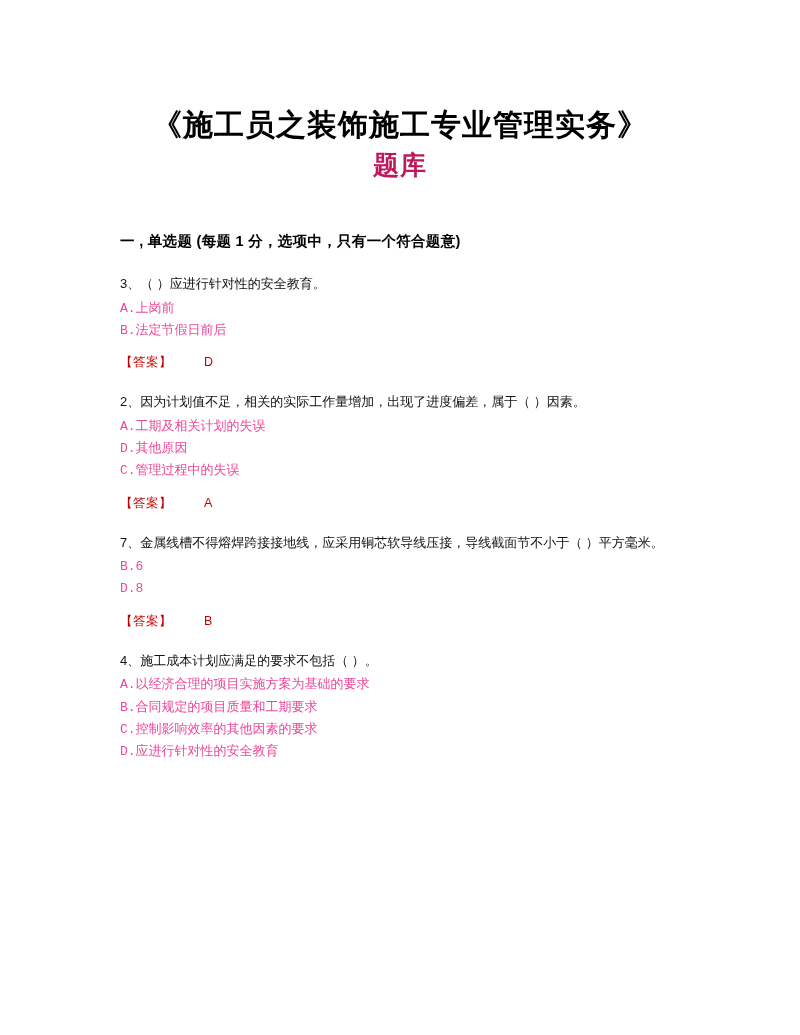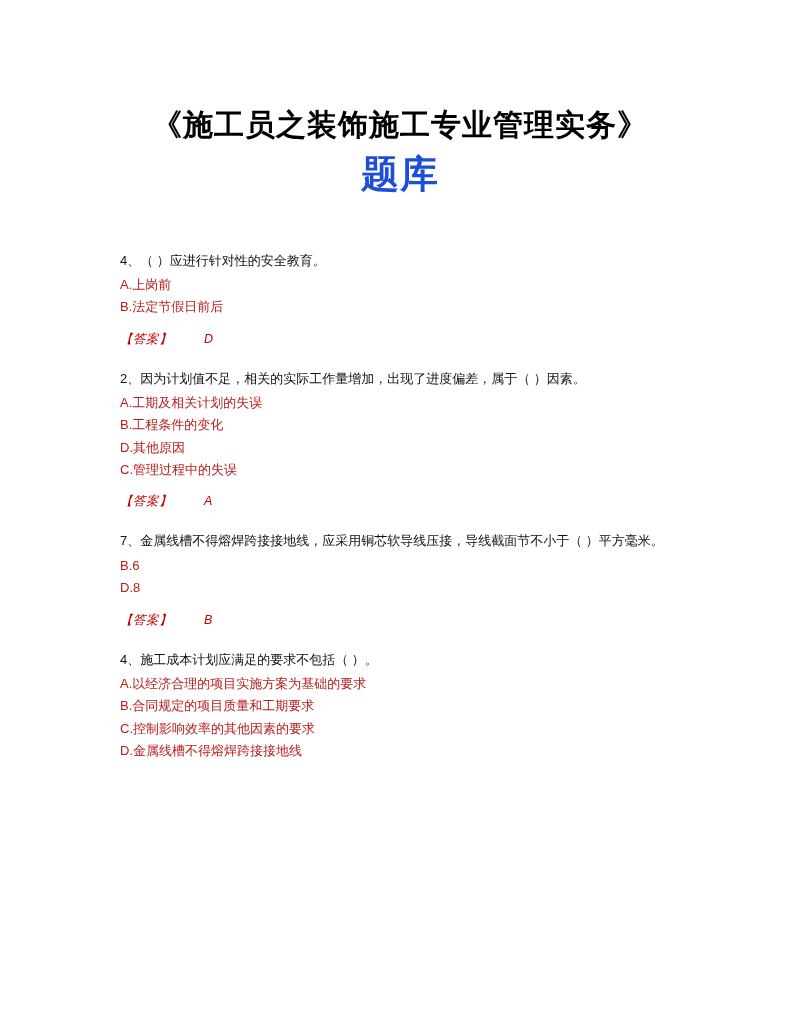--- a/index.html
+++ b/index.html
@@ -38,12 +38,12 @@
   }
   .doc-subtitle {
     text-align: center;
-    font-size: 38px;
+    font-size: 26px;
     font-weight: bold;
     letter-spacing: 1px;
     line-height: 1.45;
     margin: 0;
-    color: #1d4ed8;
+    color: #be185d;
   }
   .content {
     padding: 0 120px 0 120px;

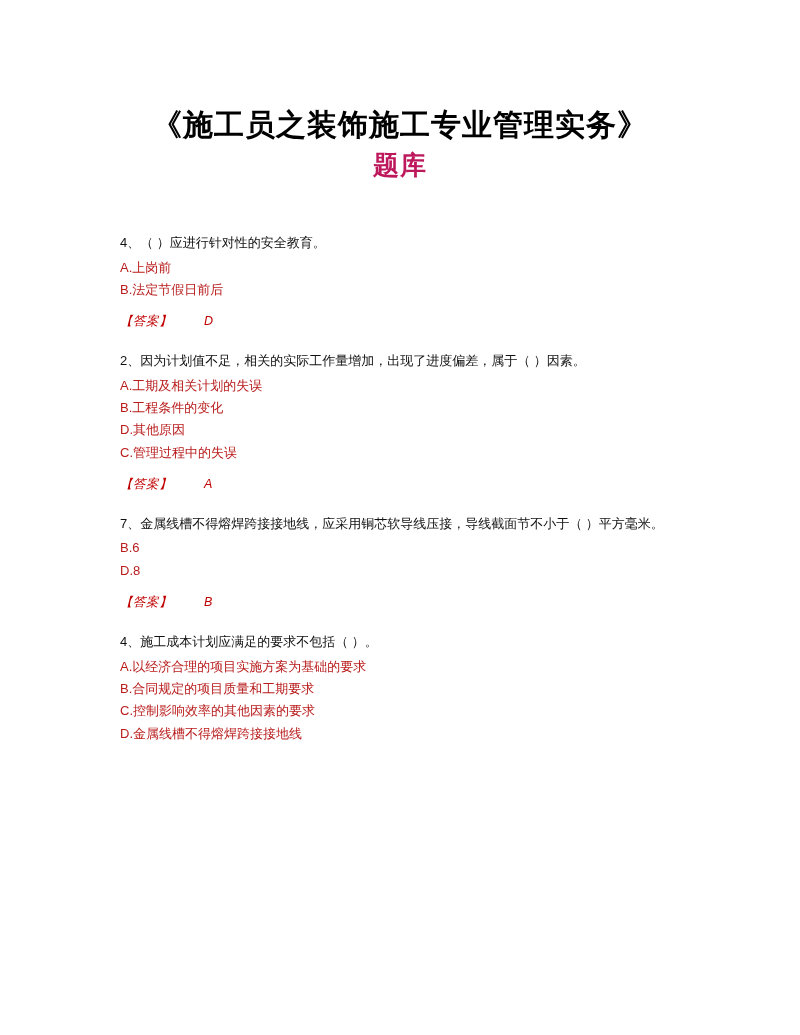--- a/index.html
+++ b/index.html
@@ -102,6 +102,7 @@
 
   <div class="content">
 
+    <div class="section-heading">一 , 单选题 (每题 1 分，选项中，只有一个符合题意)</div>
 
     <div class="question-block">
       <p class="q-stem">4、（ ）应进行针对性的安全教育。</p>

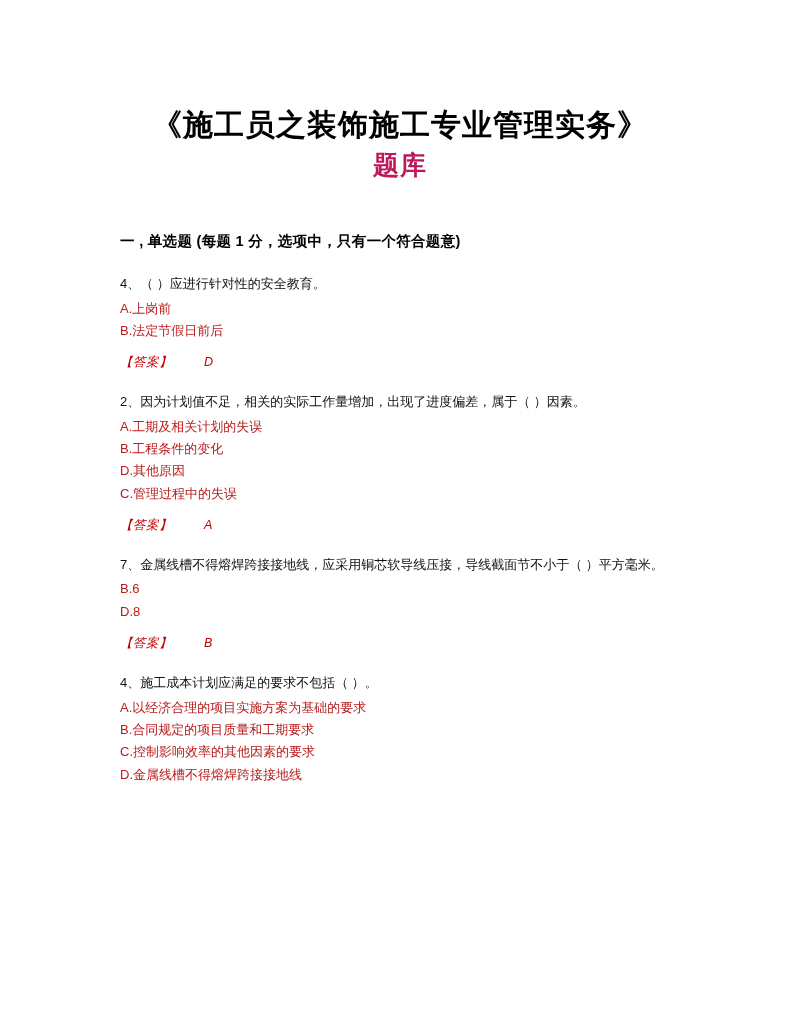--- a/index.html
+++ b/index.html
@@ -105,7 +105,7 @@
     <div class="section-heading">一 , 单选题 (每题 1 分，选项中，只有一个符合题意)</div>
 
     <div class="question-block">
-      <p class="q-stem">4、（ ）应进行针对性的安全教育。</p>
+      <p class="q-stem">3、（ ）应进行针对性的安全教育。</p>
       <p class="q-option">A.上岗前</p>
       <p class="q-option">B.法定节假日前后</p>
       <div class="answer-row">

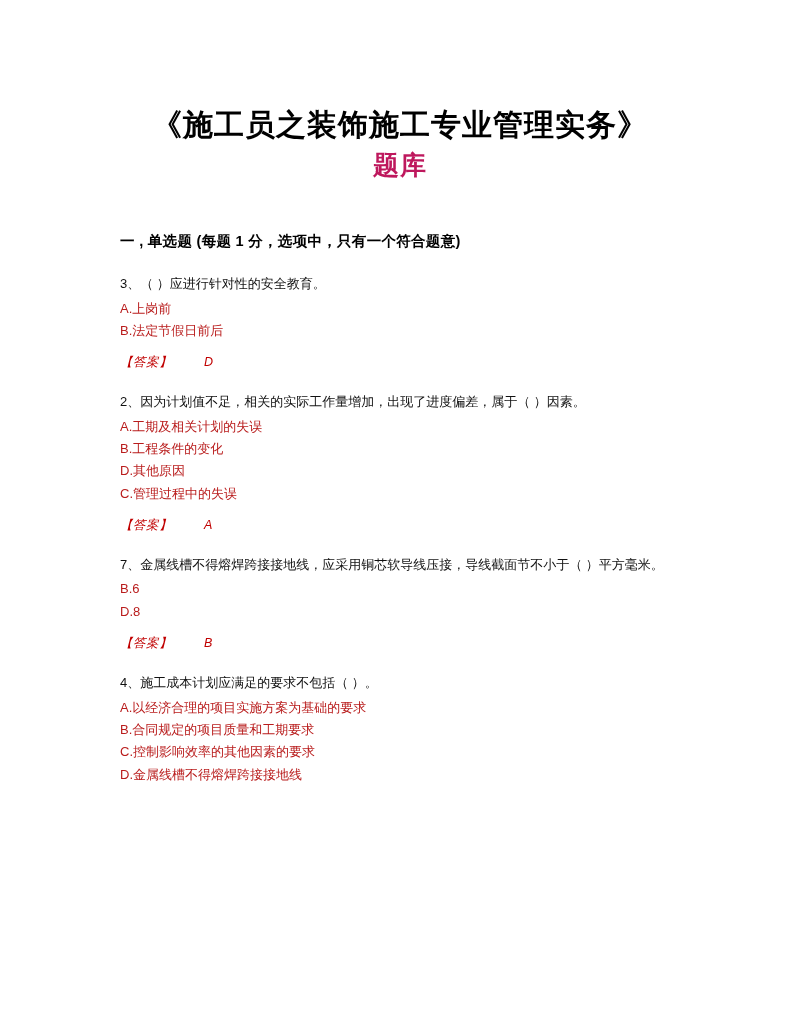--- a/index.html
+++ b/index.html
@@ -69,8 +69,9 @@
   .q-option {
     font-size: 13px;
     line-height: 1.72;
-    color: #b91c1c;
+    color: #ec4899;
     margin: 0;
+    font-family: Liberation Mono, monospace;
   }
   .answer-row {
     margin: 12px 0 20px 0;

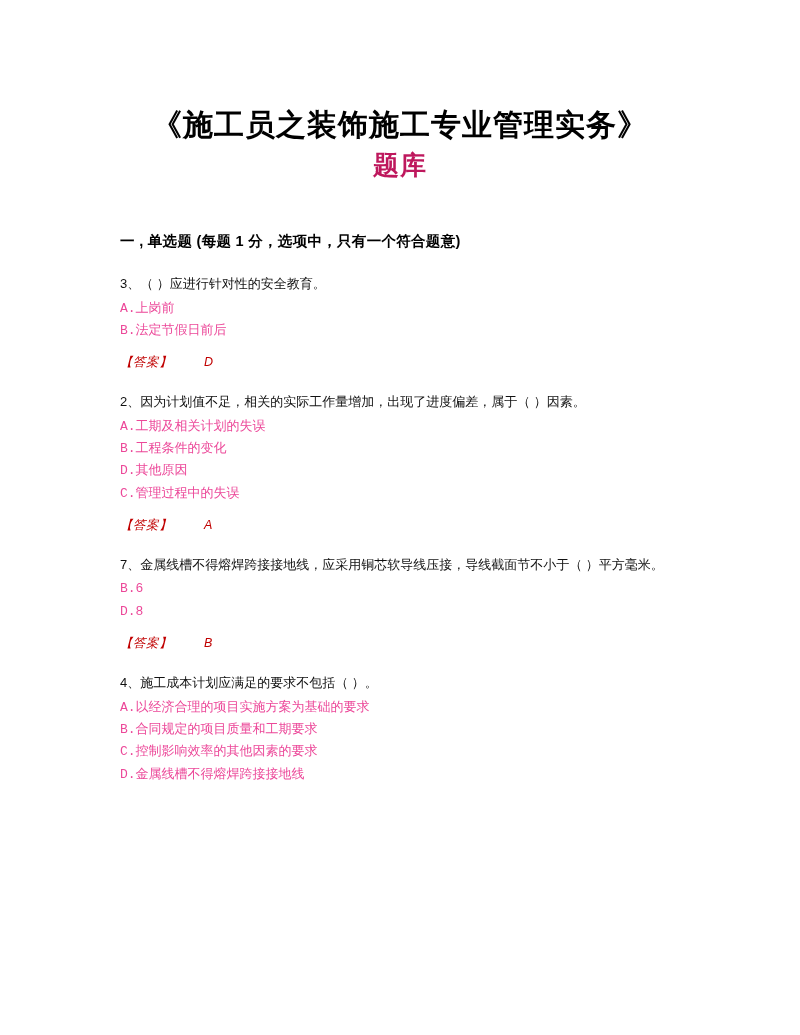--- a/index.html
+++ b/index.html
@@ -79,7 +79,6 @@
     color: #c00000;
     display: flex;
     align-items: baseline;
-    font-style: italic;
   }
   .answer-label {
     color: #c00000;

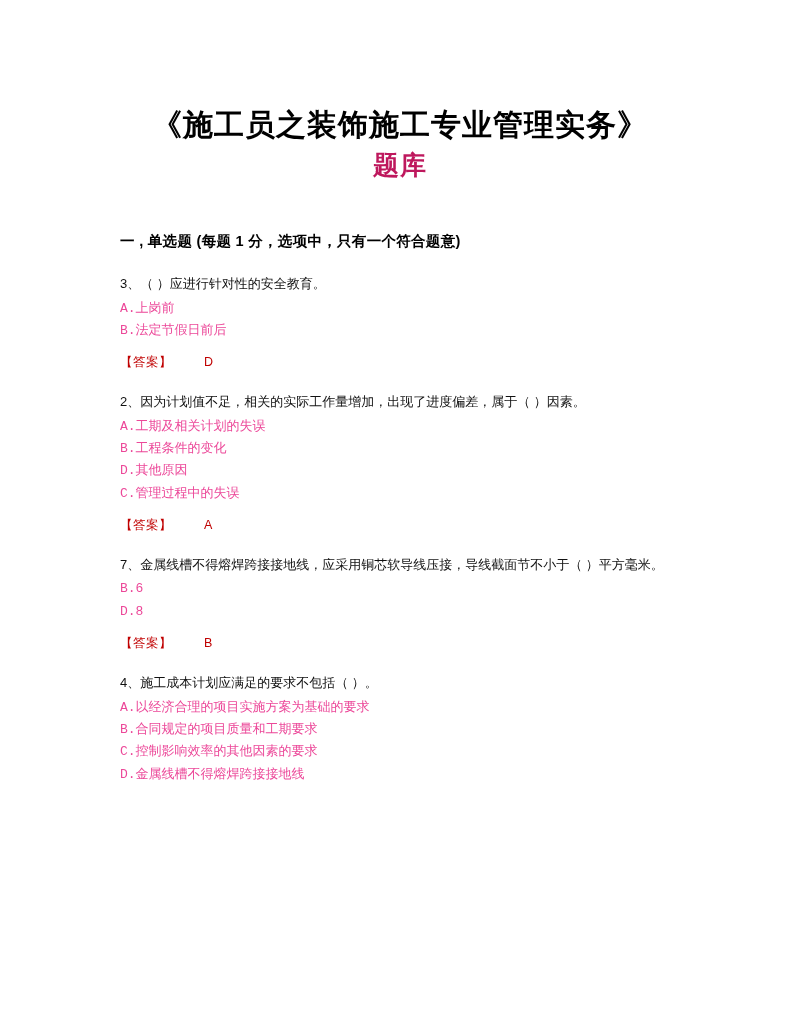--- a/index.html
+++ b/index.html
@@ -117,7 +117,6 @@
     <div class="question-block">
       <p class="q-stem">2、因为计划值不足，相关的实际工作量增加，出现了进度偏差，属于（ ）因素。</p>
       <p class="q-option">A.工期及相关计划的失误</p>
-      <p class="q-option">B.工程条件的变化</p>
       <p class="q-option">D.其他原因</p>
       <p class="q-option">C.管理过程中的失误</p>
       <div class="answer-row">

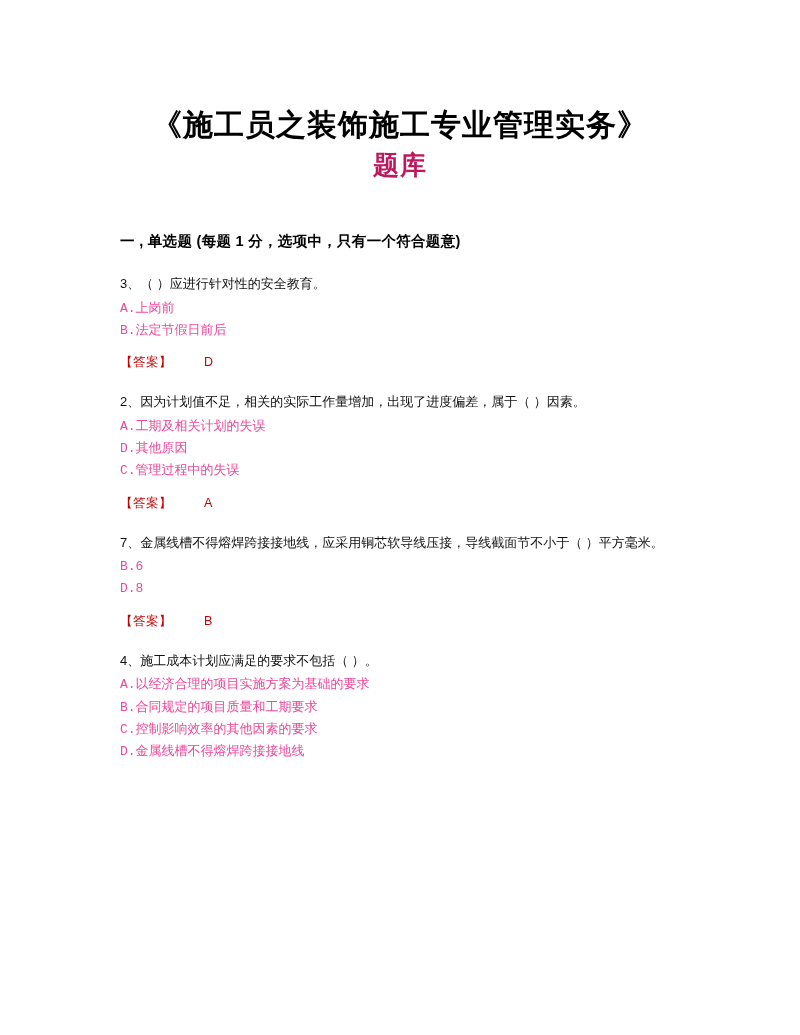--- a/index.html
+++ b/index.html
@@ -140,7 +140,7 @@
       <p class="q-option">A.以经济合理的项目实施方案为基础的要求</p>
       <p class="q-option">B.合同规定的项目质量和工期要求</p>
       <p class="q-option">C.控制影响效率的其他因素的要求</p>
-      <p class="q-option">D.金属线槽不得熔焊跨接接地线</p>
+      <p class="q-option">D.应进行针对性的安全教育</p>
     </div>
 
   </div>

